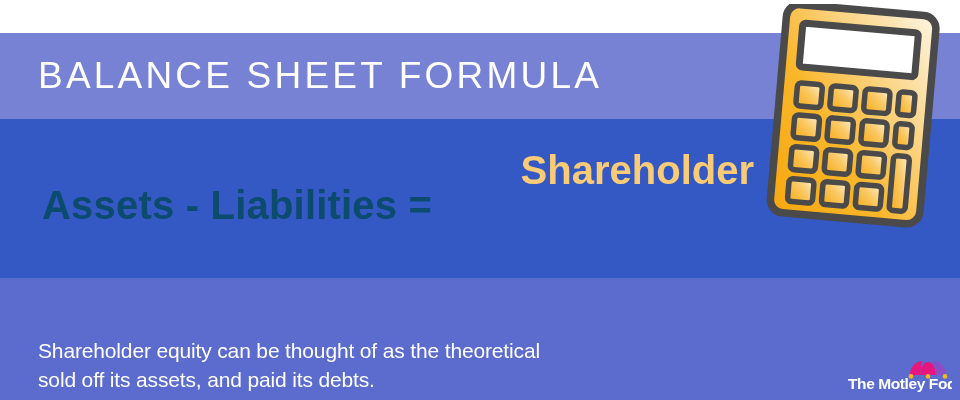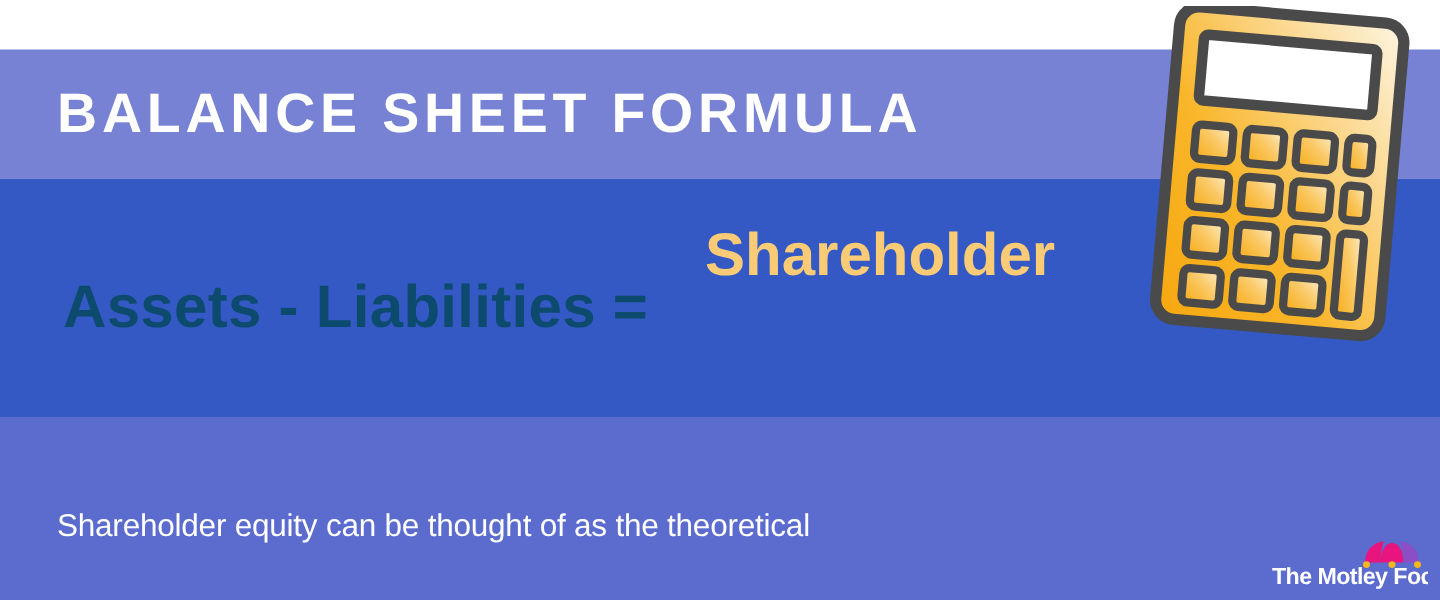--- a/index.html
+++ b/index.html
@@ -35,7 +35,7 @@
     left: 38px;
     top: 52px;
     font-size: 37px;
-    font-weight: bold;
+    font-weight: normal;
     color: #ffffff;
     letter-spacing: 3.2px;
     line-height: 48px;

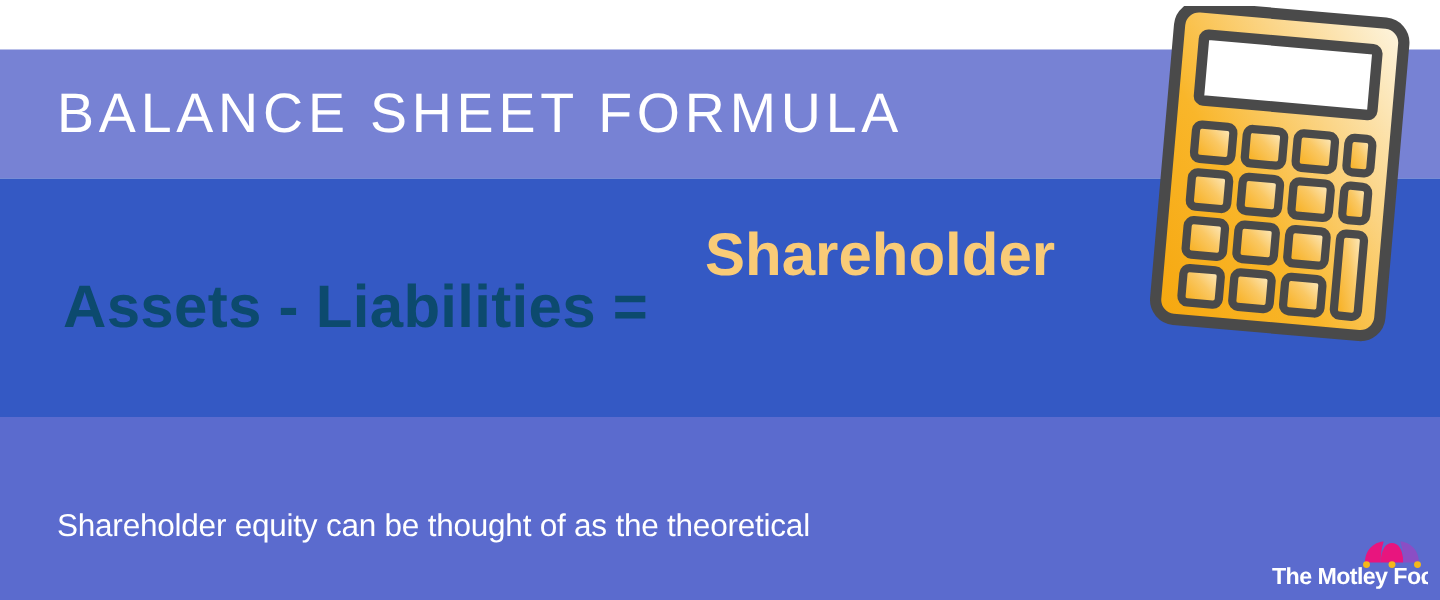--- a/index.html
+++ b/index.html
@@ -60,7 +60,7 @@
     left: 470px;
     top: 148px;
     width: 284px;
-    text-align: left;
+    text-align: right;
     font-size: 40px;
     font-weight: bold;
     color: #f9cb77;

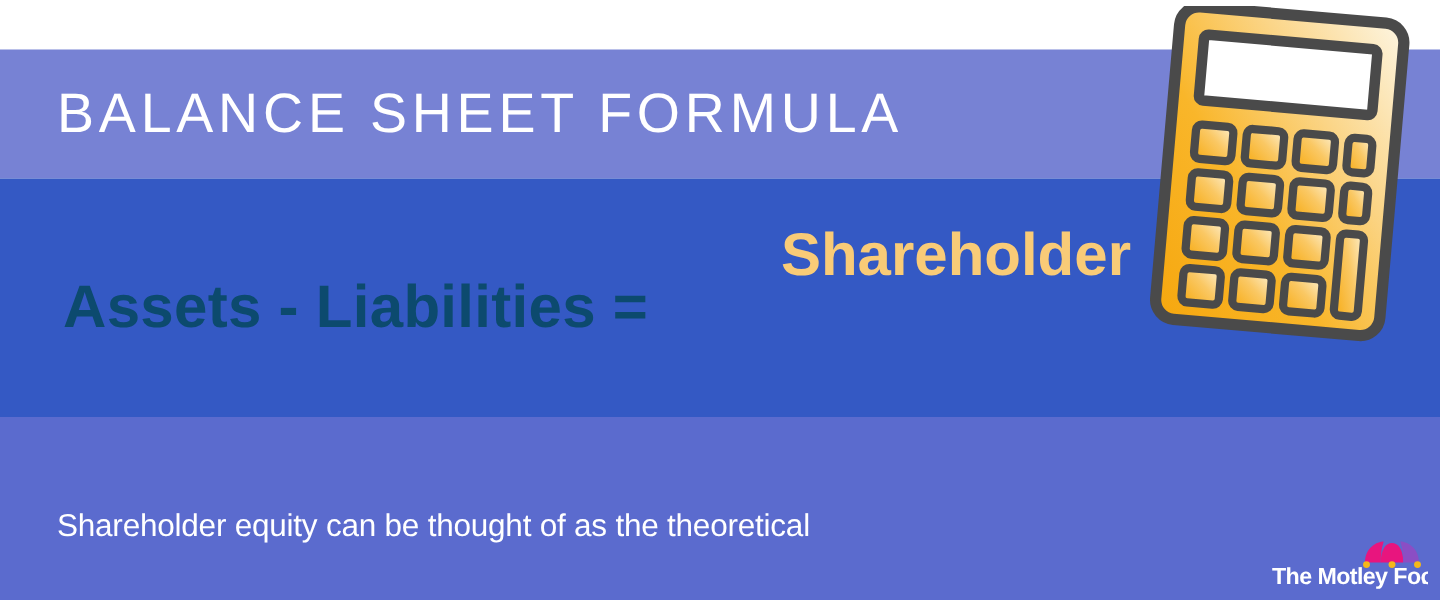--- a/index.html
+++ b/index.html
@@ -127,6 +127,7 @@
 
   <div id="body-text">
     <span class="bline">Shareholder equity can be thought of as the theoretical</span>
+    <span class="bline">sold off its assets, and paid its debts.</span>
   </div>
 
   <div id="calculator-illustration">

